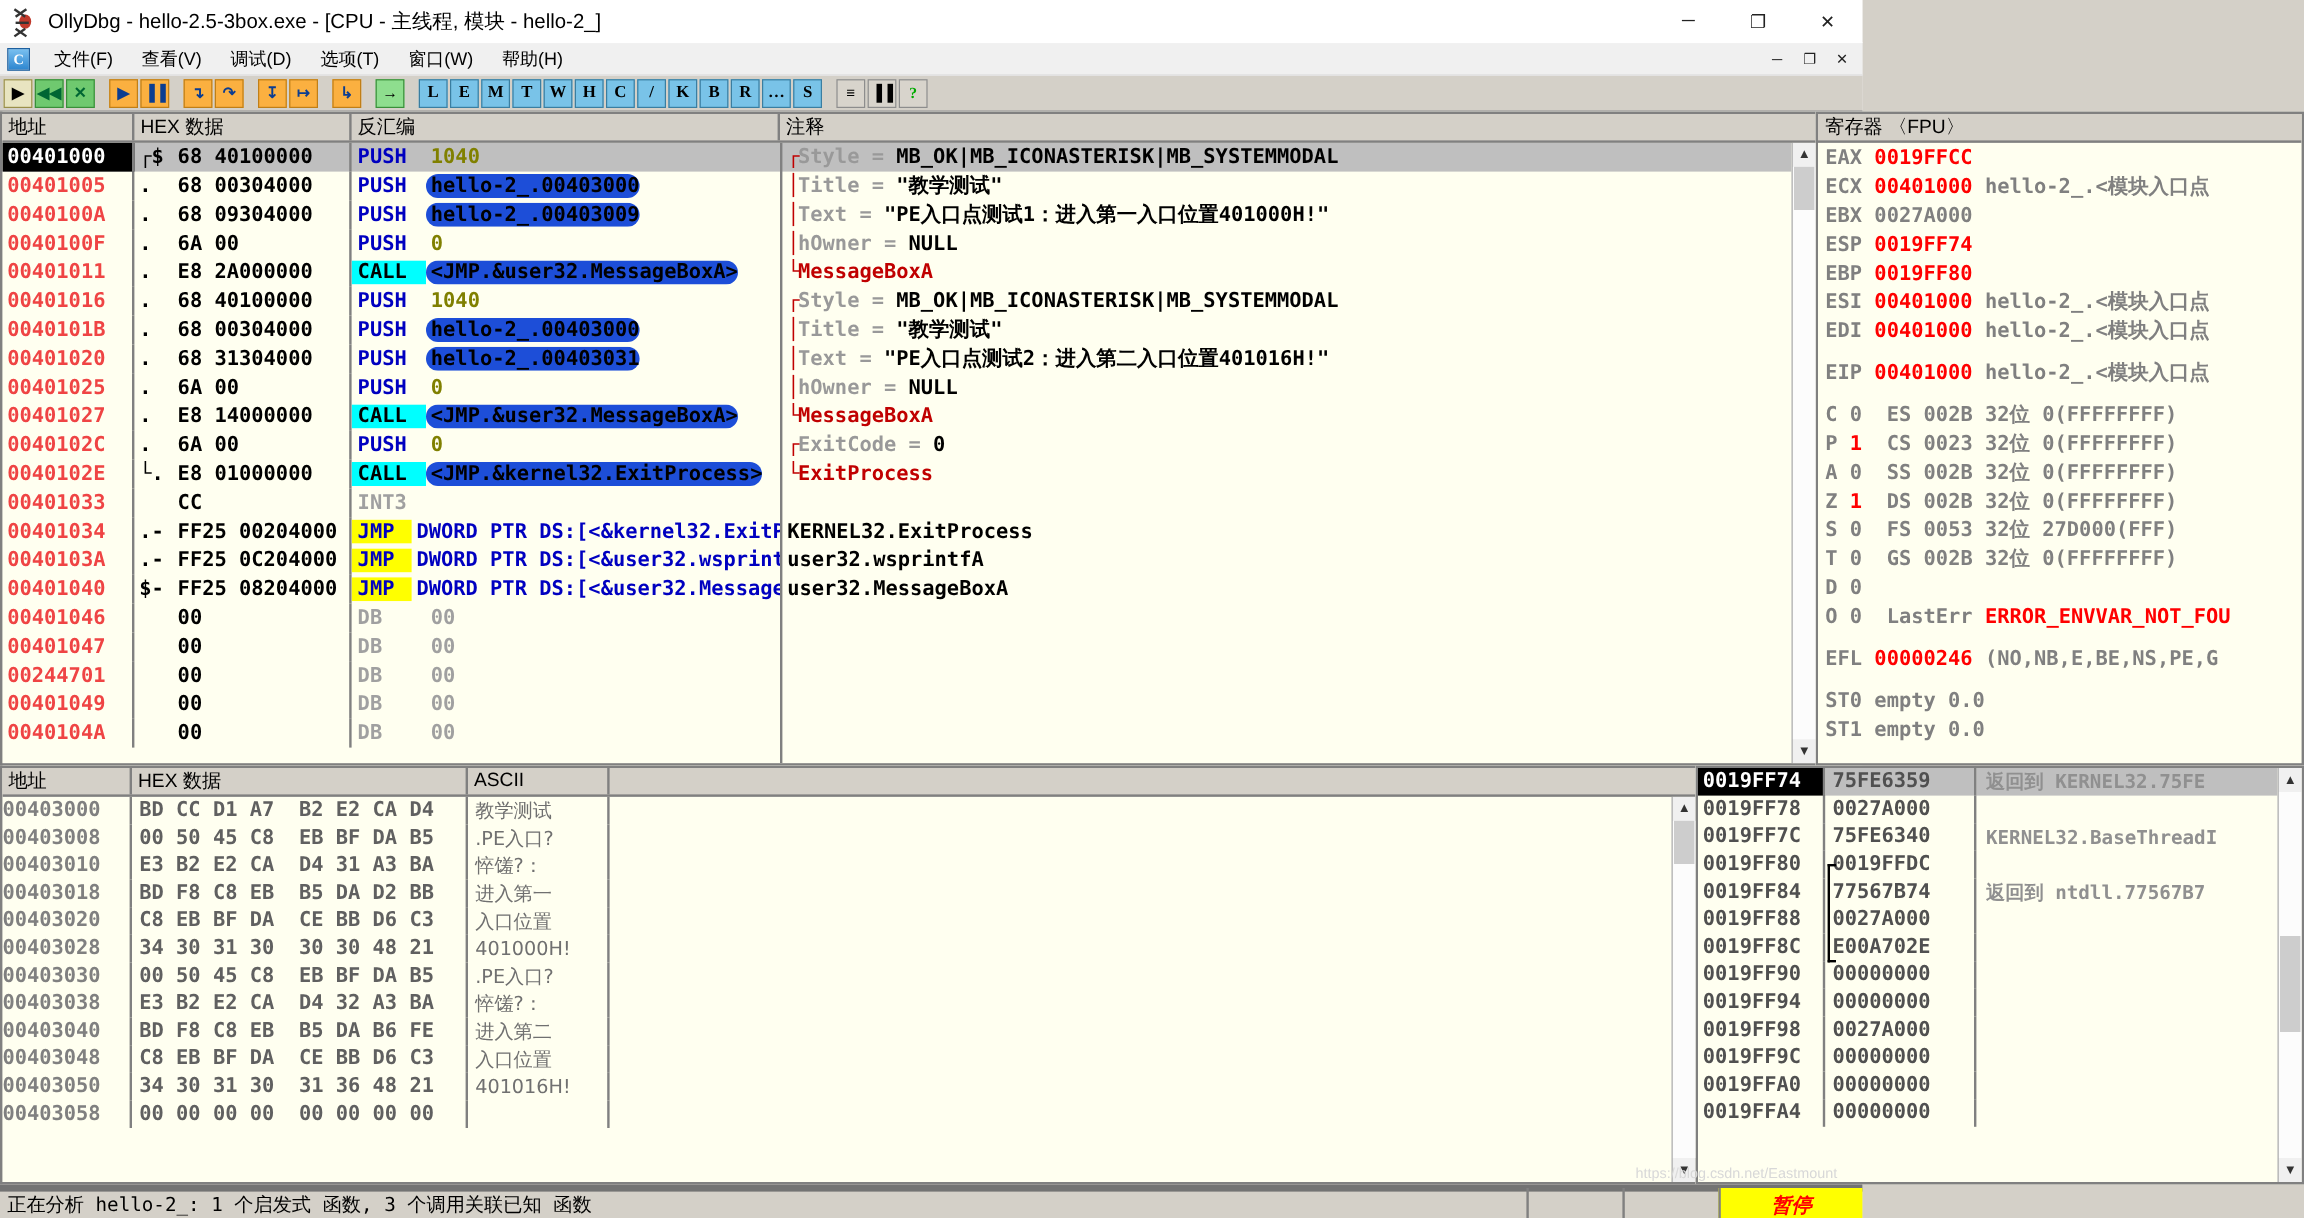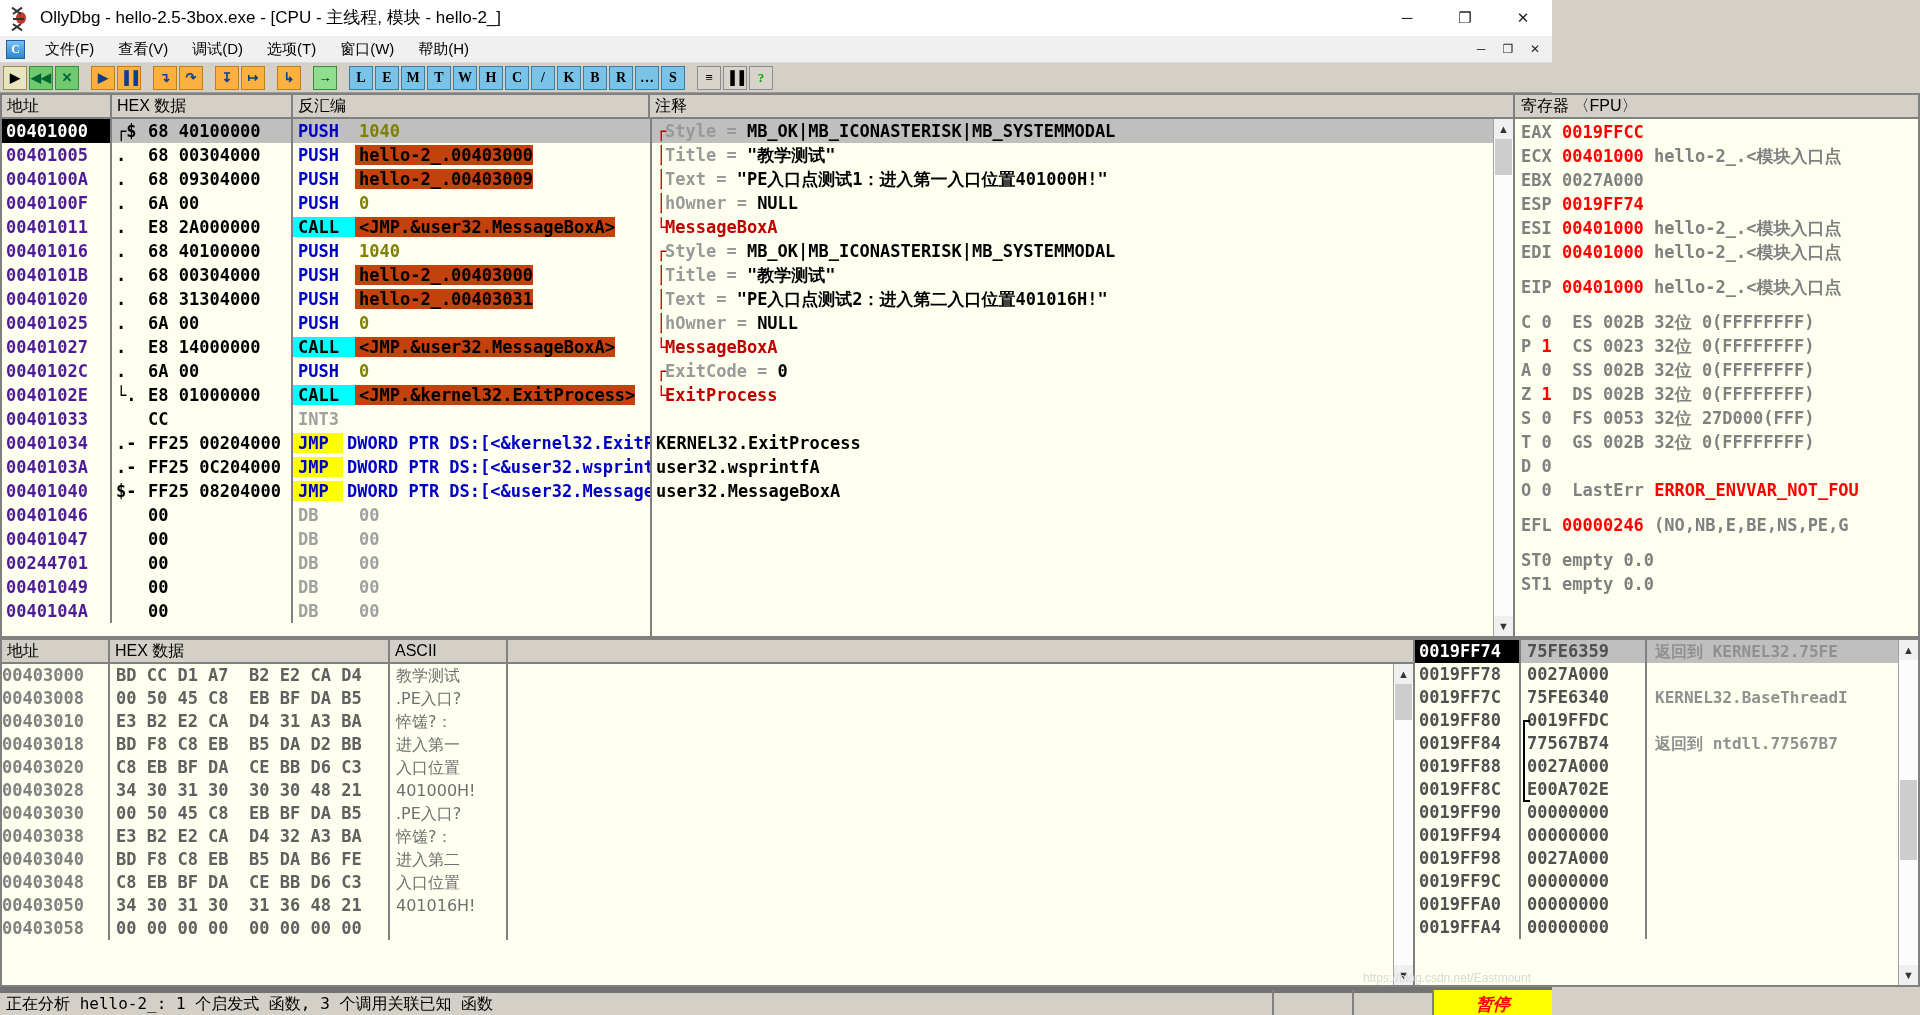--- a/index.html
+++ b/index.html
@@ -140,7 +140,7 @@
   .drow.sel { background: #bfbfbf; }
   .c-addr {
     width: 110px; flex: 0 0 110px;
-    padding-left: 4px; color: #4c1d95;
+    padding-left: 4px; color: #ef4444;
     border-right: 2px solid #808080; height: 24px; line-height: 24px;
   }
   .c-addr.hl { background: #000; color: #fff; }

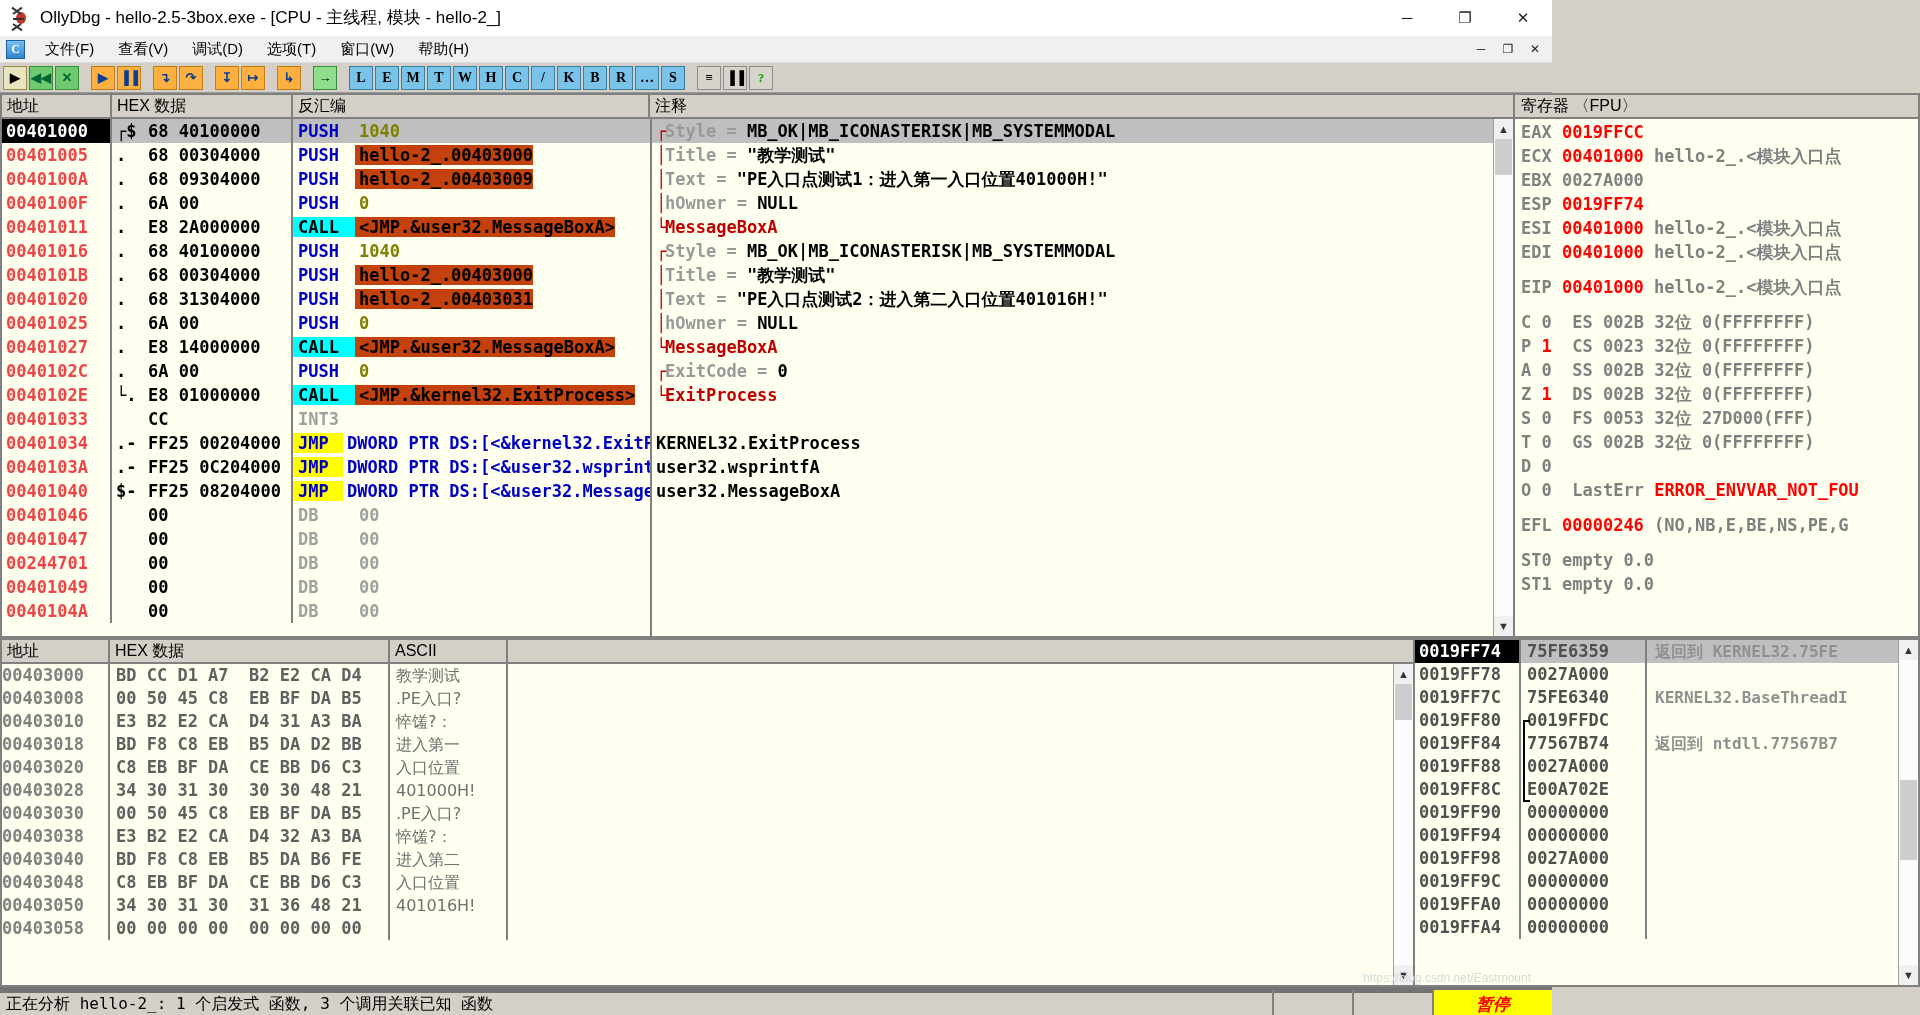--- a/index.html
+++ b/index.html
@@ -156,7 +156,7 @@
   .c-mn { width: 62px; flex: 0 0 62px; padding-left: 5px; color: #0000c0; }
   .c-mn.call { background: #00ffff; color: #000; display:inline-block; }
   .c-op { color: #000; padding-left: 4px; }
-  .c-op.yellow { background: #c2410c; }
+  .c-op.yellow { background: #1d4ed8; border-radius: 10px; }
   .c-op.num { color: #808000; }
   .c-op.gray { color: #a0a0a0; }
   .c-cmt {

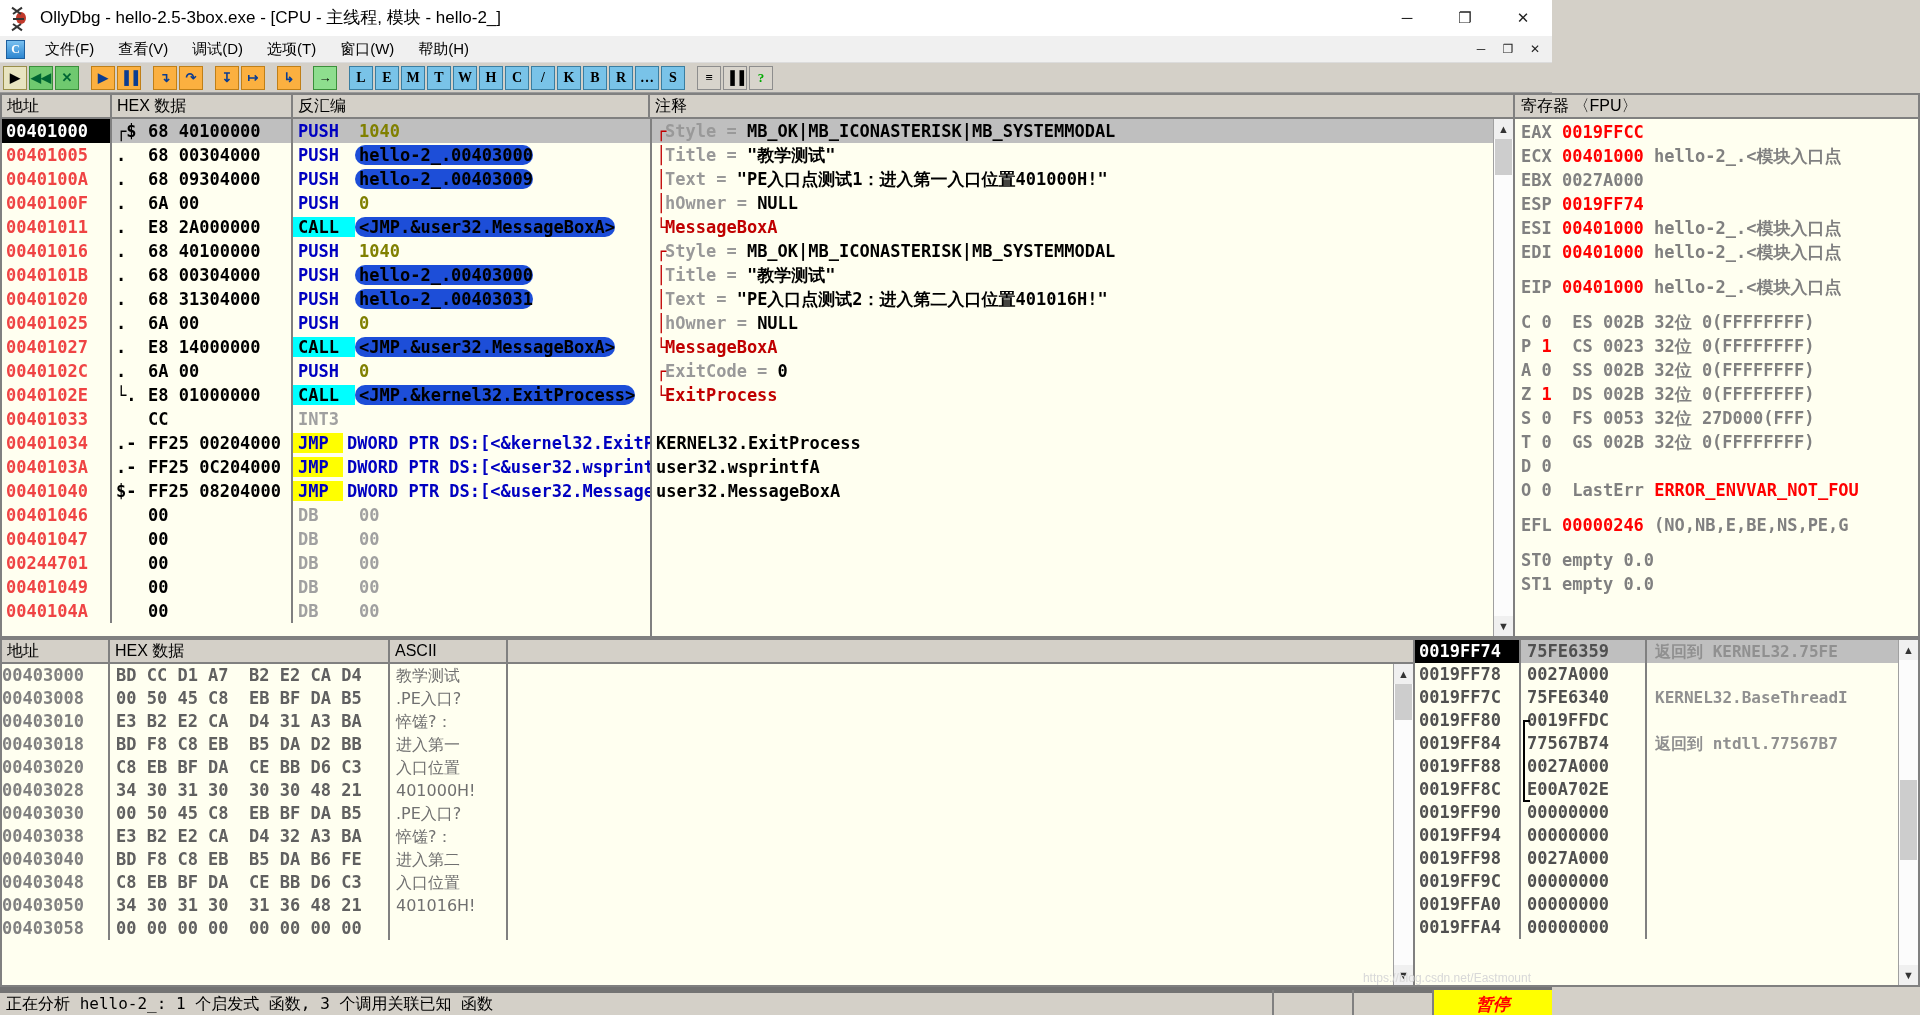--- a/index.html
+++ b/index.html
@@ -627,6 +627,7 @@
           <div class="rline"><span class="rname">ECX</span> <span class="rval">00401000</span> <span class="rcmt">hello-2_.&lt;模块入口点</span></div>
           <div class="rline"><span class="rname">EBX</span> <span class="rval-g">0027A000</span></div>
           <div class="rline"><span class="rname">ESP</span> <span class="rval">0019FF74</span></div>
+          <div class="rline"><span class="rname">EBP</span> <span class="rval">0019FF80</span></div>
           <div class="rline"><span class="rname">ESI</span> <span class="rval">00401000</span> <span class="rcmt">hello-2_.&lt;模块入口点</span></div>
           <div class="rline"><span class="rname">EDI</span> <span class="rval">00401000</span> <span class="rcmt">hello-2_.&lt;模块入口点</span></div>
           <div class="rgap"></div>

